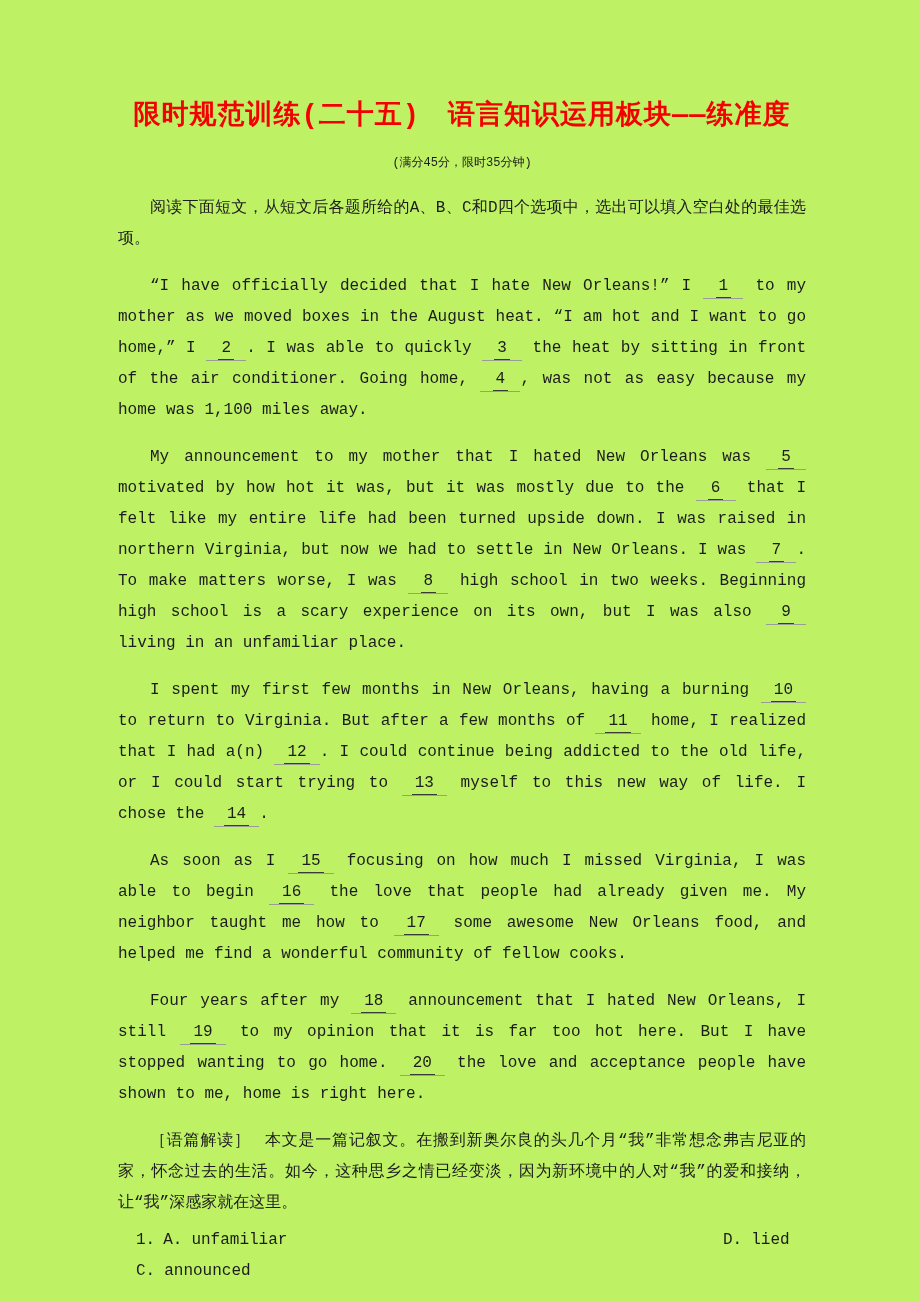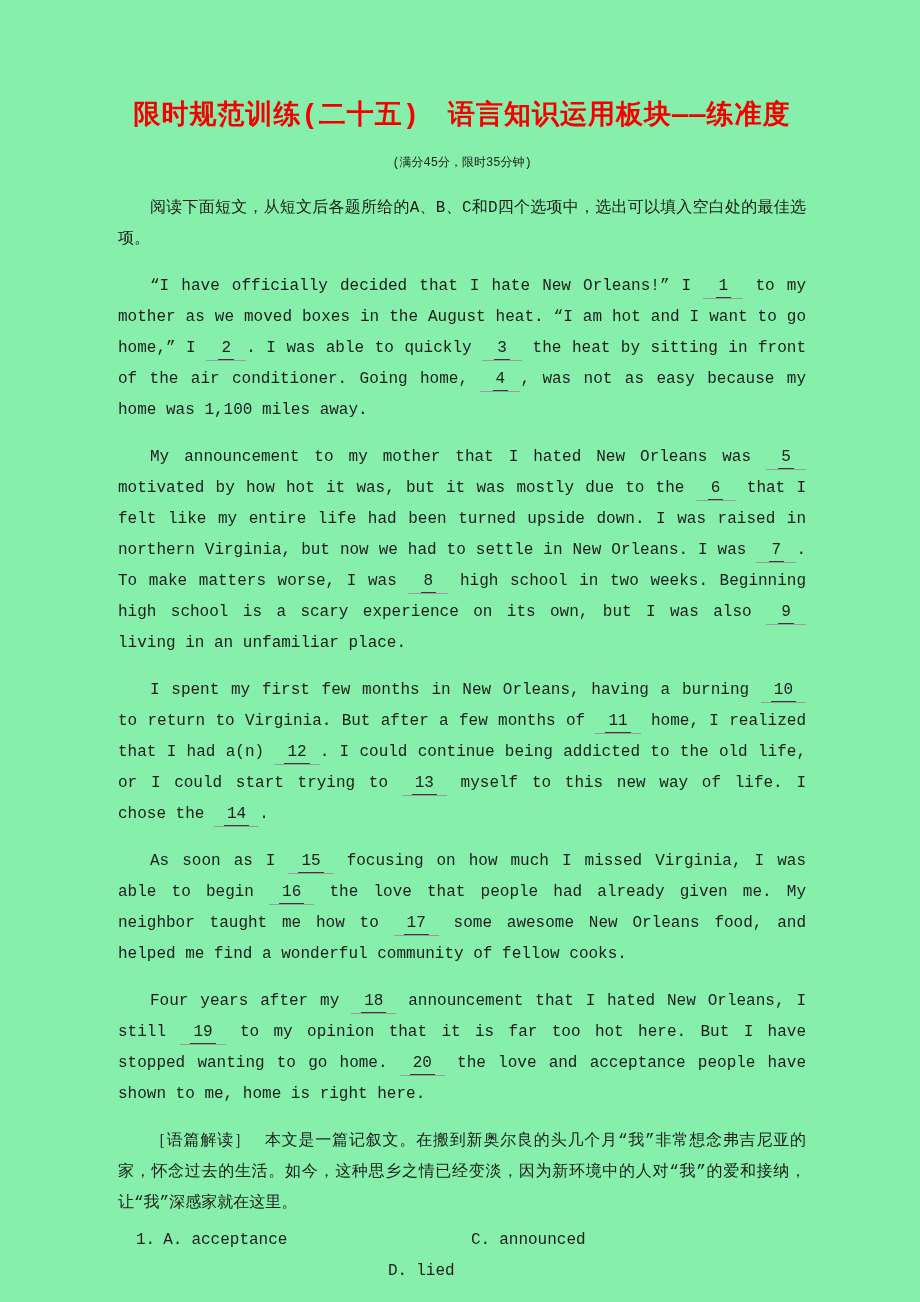--- a/index.html
+++ b/index.html
@@ -7,7 +7,7 @@
     width: 920px;
     height: 1302px;
     margin: 0 auto;
-    background: #86efac;
+    background: #bef264;
     box-sizing: border-box;
     padding: 96px 114px 0 118px;
     font-family: "Liberation Mono", "DejaVu Sans Mono", monospace;

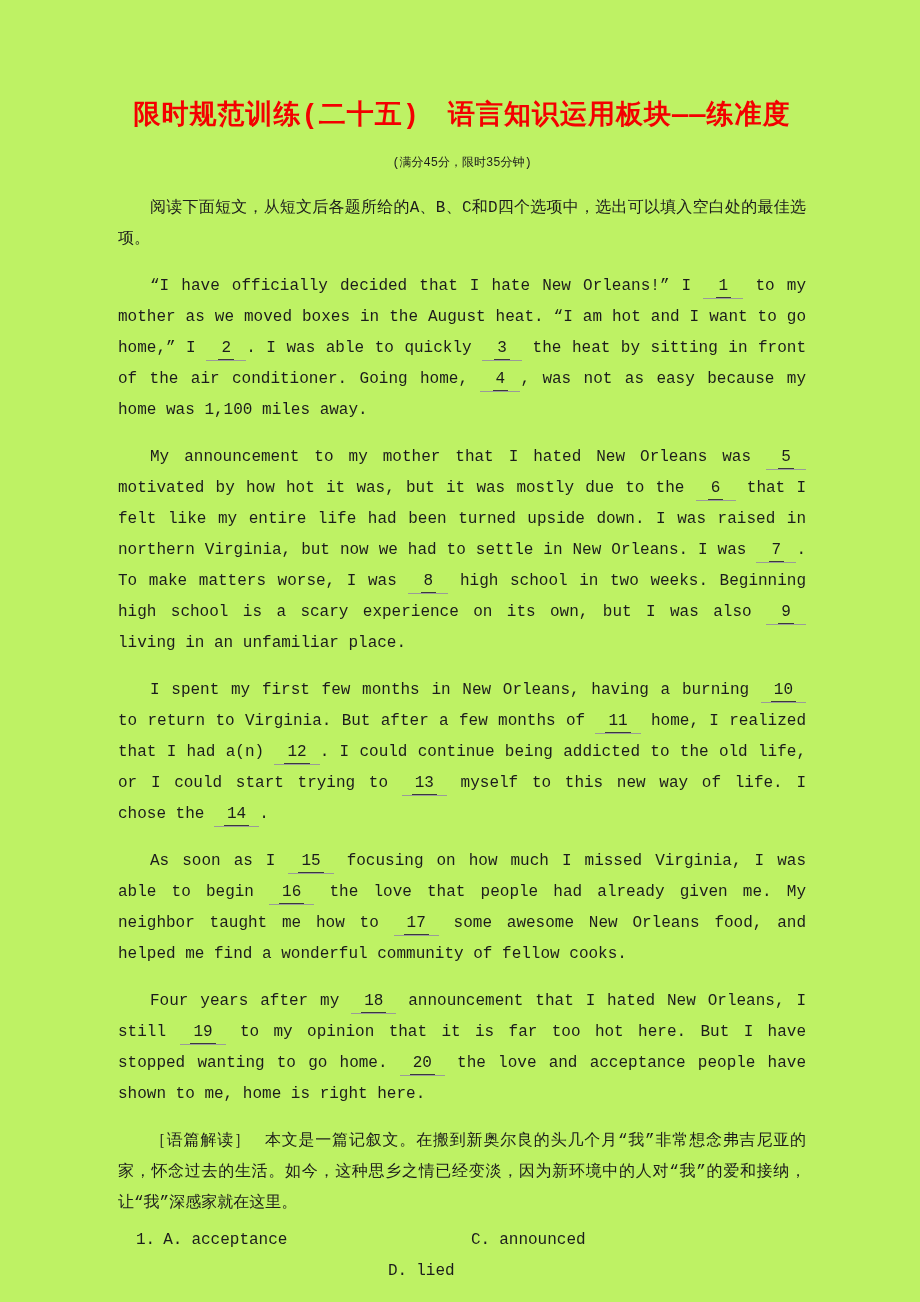--- a/index.html
+++ b/index.html
@@ -93,7 +93,7 @@
 
   <div class="opt-grid">
     <div class="opt-cell">
-      <span class="qnum">1.</span><span class="opt-label">A.</span><span>acceptance</span>
+      <span class="qnum">1.</span><span class="opt-label">A.</span><span>unfamiliar</span>
     </div>
     <div class="opt-cell">
       <span class="opt-label">C.</span><span>announced</span>

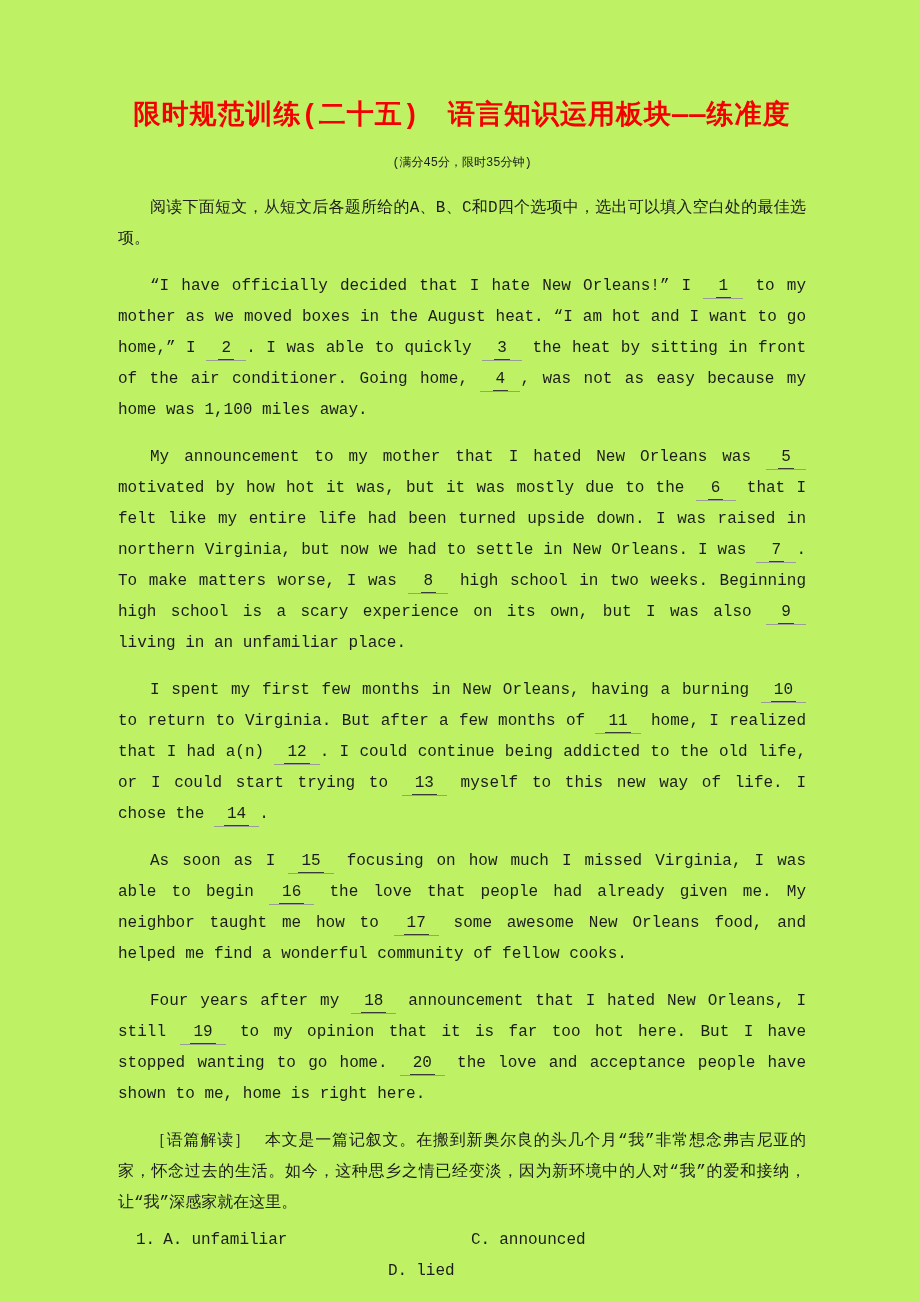--- a/index.html
+++ b/index.html
@@ -95,11 +95,11 @@
     <div class="opt-cell">
       <span class="qnum">1.</span><span class="opt-label">A.</span><span>unfamiliar</span>
     </div>
+    <div class="opt-cell right">
+      <span class="opt-label">D.</span><span>lied</span>
+    </div>
     <div class="opt-cell">
       <span class="opt-label">C.</span><span>announced</span>
-    </div>
-    <div class="opt-cell right">
-      <span class="opt-label">D.</span><span>lied</span>
     </div>
   </div>
 

